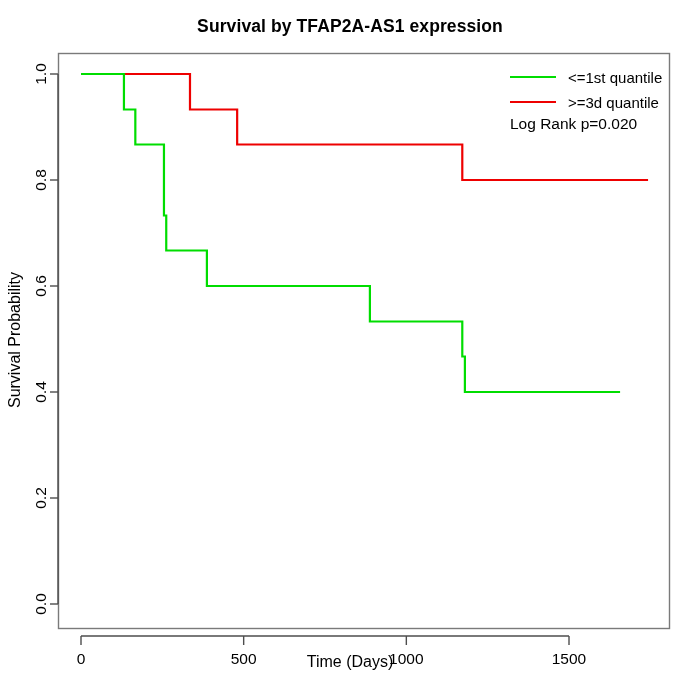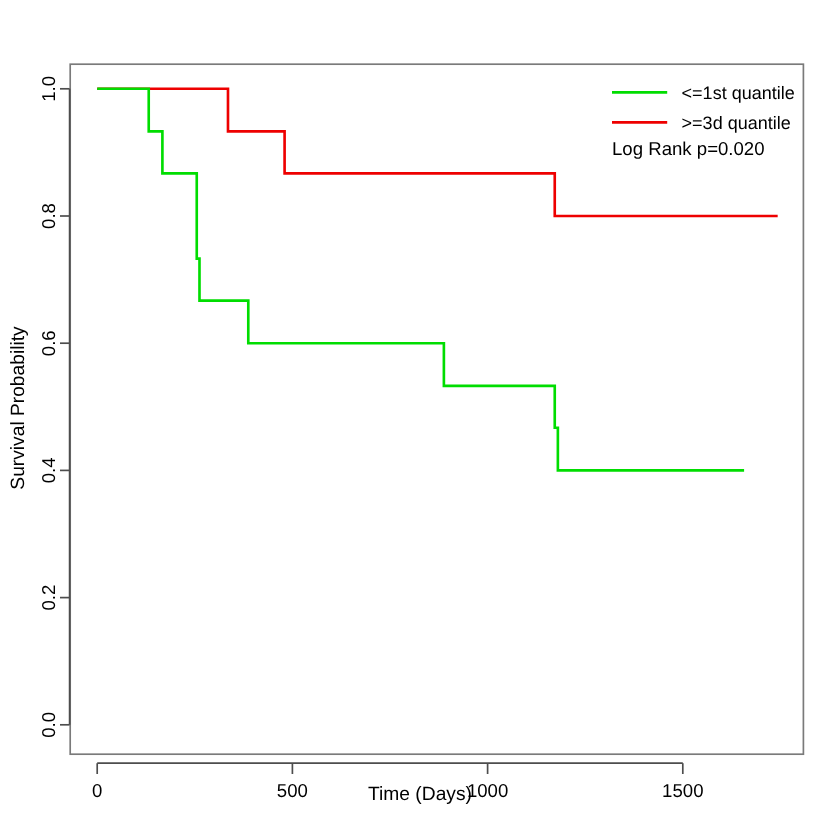--- a/index.html
+++ b/index.html
@@ -77,6 +77,7 @@
 
 <div id="page">
 
+  <div id="chart-title">Survival by TFAP2A-AS1 expression</div>
 
   <svg id="plot-svg" width="700" height="700">
 

